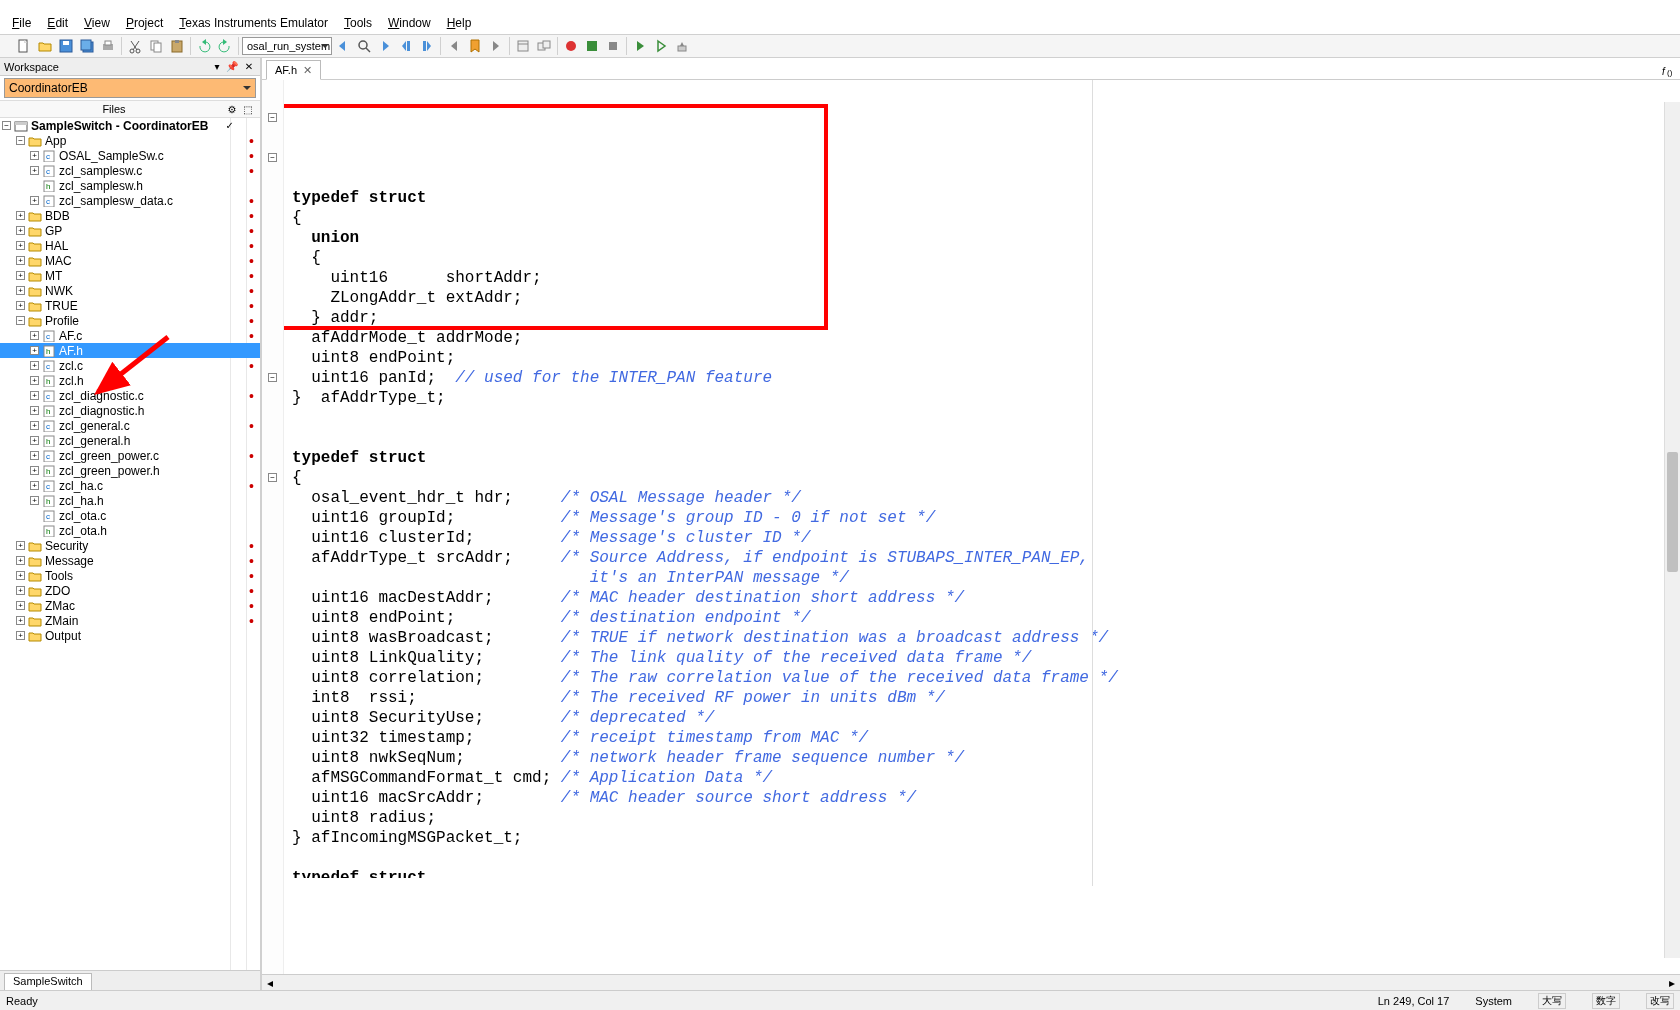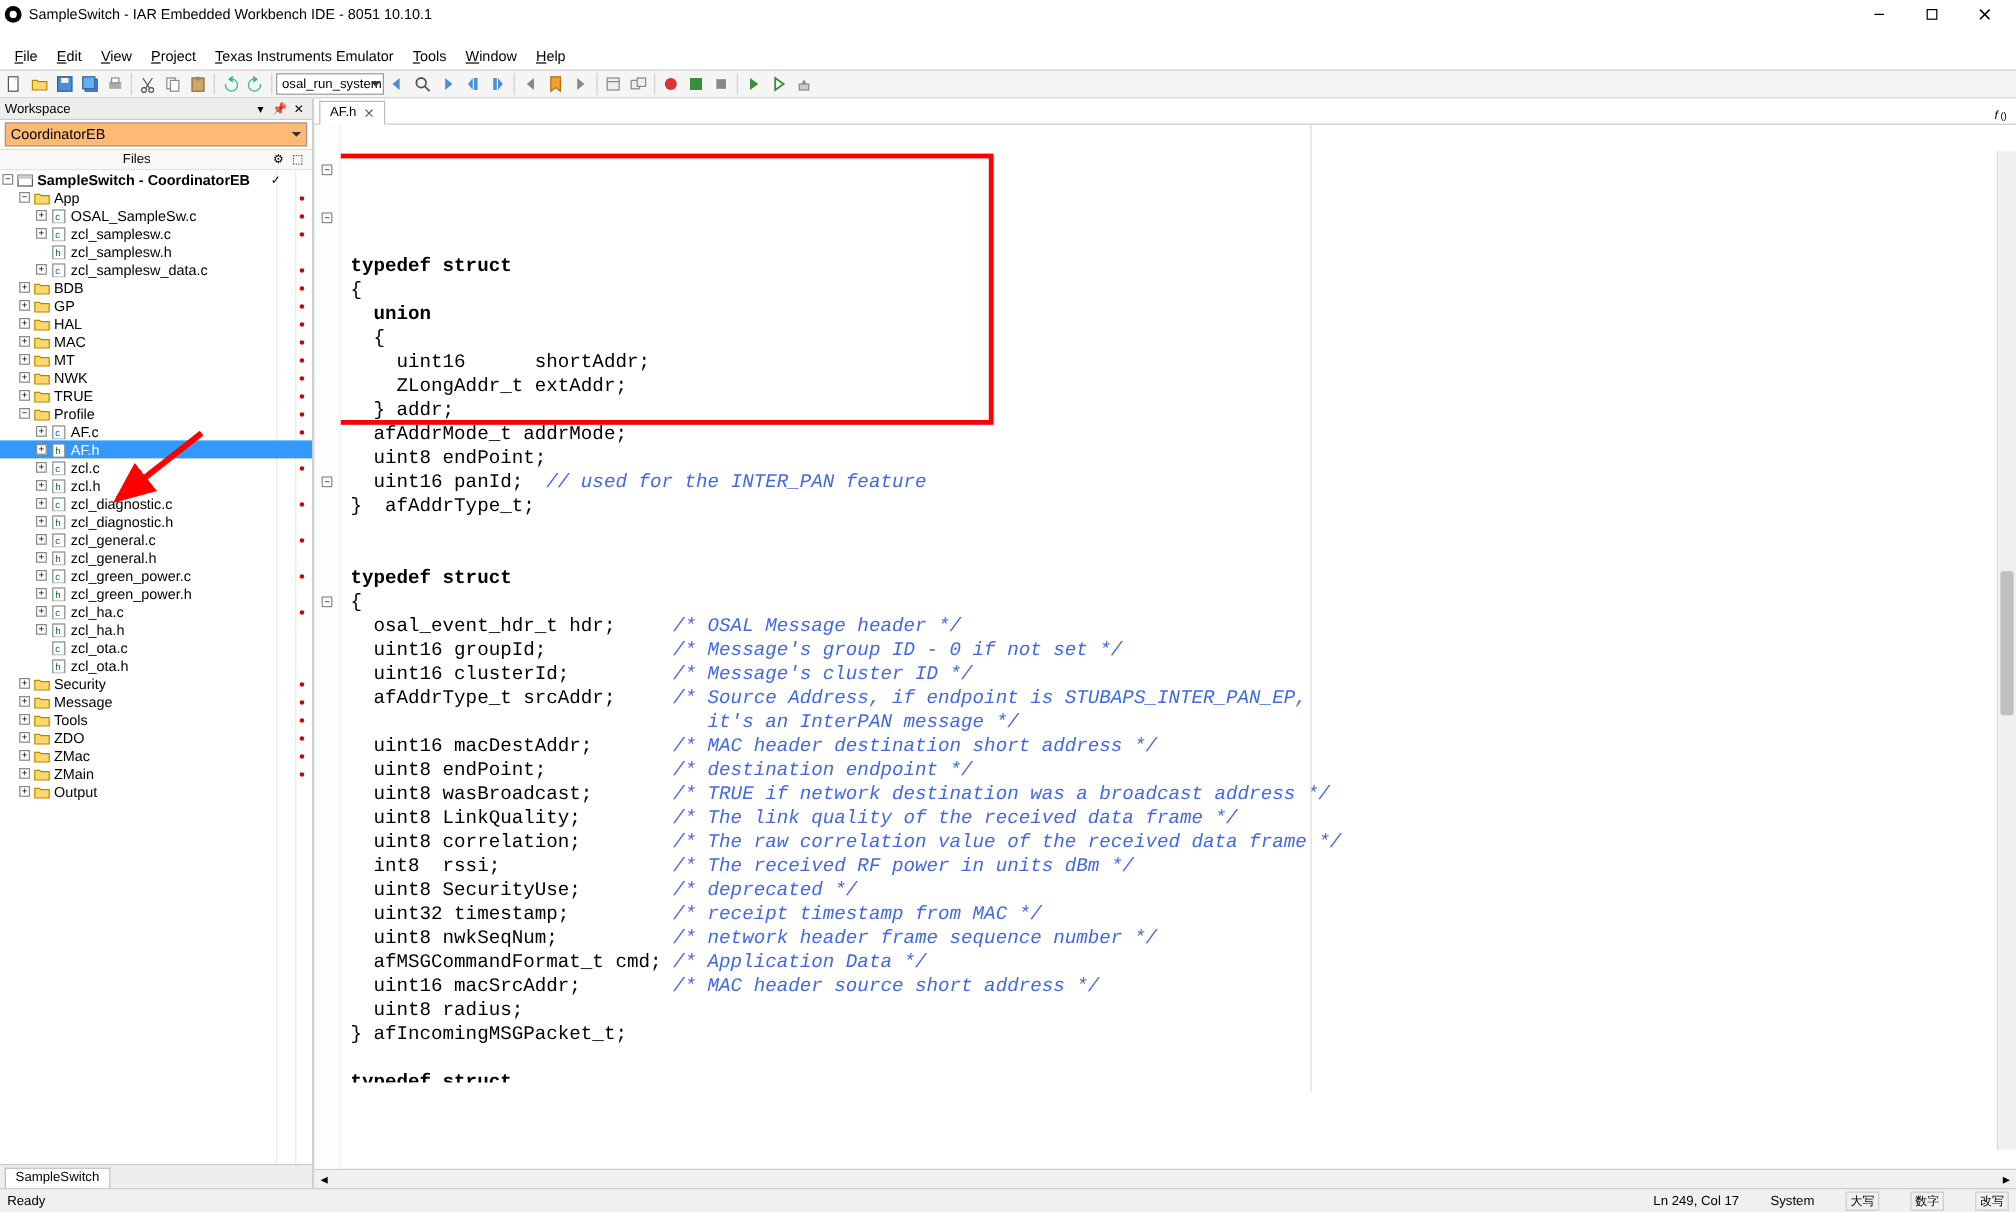--- a/index.html
+++ b/index.html
@@ -89,26 +89,6 @@
 
 <div class="window">
 
-  <div class="titlebar">
-    <div class="app-icon"></div>
-    <div class="title-text">SampleSwitch - IAR Embedded Workbench IDE - 8051 10.10.1</div>
-    <div class="win-btn">
-        <svg viewBox="0 0 10 10">
-          <line x1="1" y1="5" x2="9" y2="5" stroke="#000" stroke-width="1"></line>
-        </svg>
-      </div>
-    <div class="win-btn">
-        <svg viewBox="0 0 10 10">
-          <rect x="1" y="1" width="8" height="8" fill="none" stroke="#000" stroke-width="1"></rect>
-        </svg>
-      </div>
-    <div class="win-btn">
-        <svg viewBox="0 0 10 10">
-          <line x1="1" y1="1" x2="9" y2="9" stroke="#000" stroke-width="1.3"></line>
-          <line x1="9" y1="1" x2="1" y2="9" stroke="#000" stroke-width="1.3"></line>
-        </svg>
-      </div>
-  </div>
 
   <div class="menubar" id="menubar">
       <div class="menu-item"><u>F</u>ile</div>

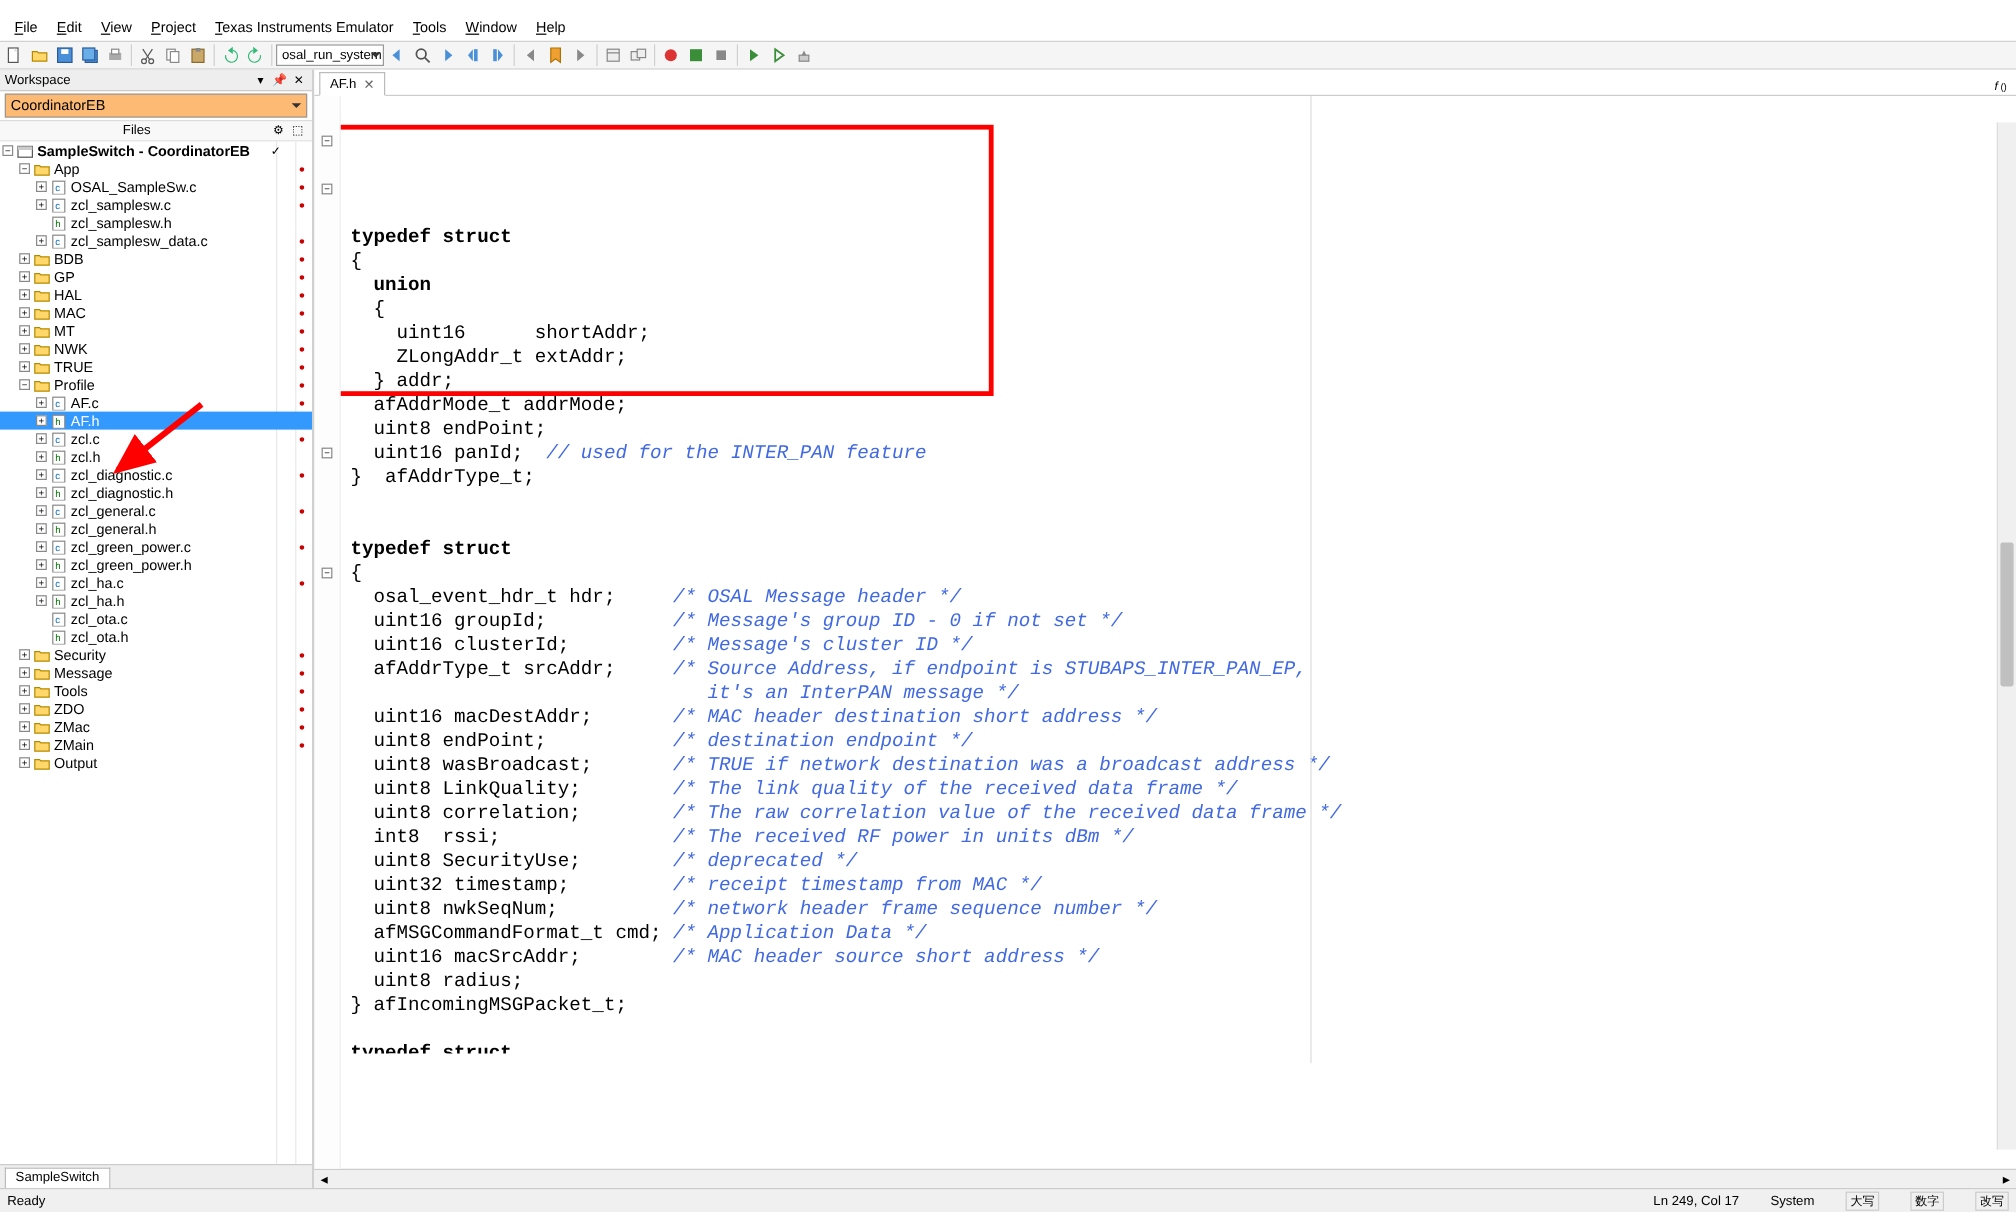--- a/index.html
+++ b/index.html
@@ -19,7 +19,7 @@
   .menubar .menu-item { padding: 2px 8px; font-size: 12px; cursor: pointer; }
 
   
-  .toolbar { height: 24px; background: #f5f5f5; border-top: 1px solid #d0d0d0; border-bottom: 1px solid #d0d0d0; display: flex; align-items: center; padding: 0 2px; gap: 1px; }
+  .toolbar { height: 24px; background: #f5f5f5; border-top: 1px solid #d0d0d0; border-bottom: 1px solid #d0d0d0; display: flex; align-items: center; padding: 0 14px; gap: 1px; }
   .toolbar .tb-btn { width: 20px; height: 20px; display: flex; align-items: center; justify-content: center; cursor: pointer; position: relative; }
   .toolbar .tb-sep { width: 1px; height: 18px; background: #d0d0d0; margin: 0 2px; }
   .toolbar .tb-combo { width: 90px; height: 18px; border: 1px solid #999; background: #fff; font-size: 11px; padding: 0 4px; display: flex; align-items: center; position: relative; }

